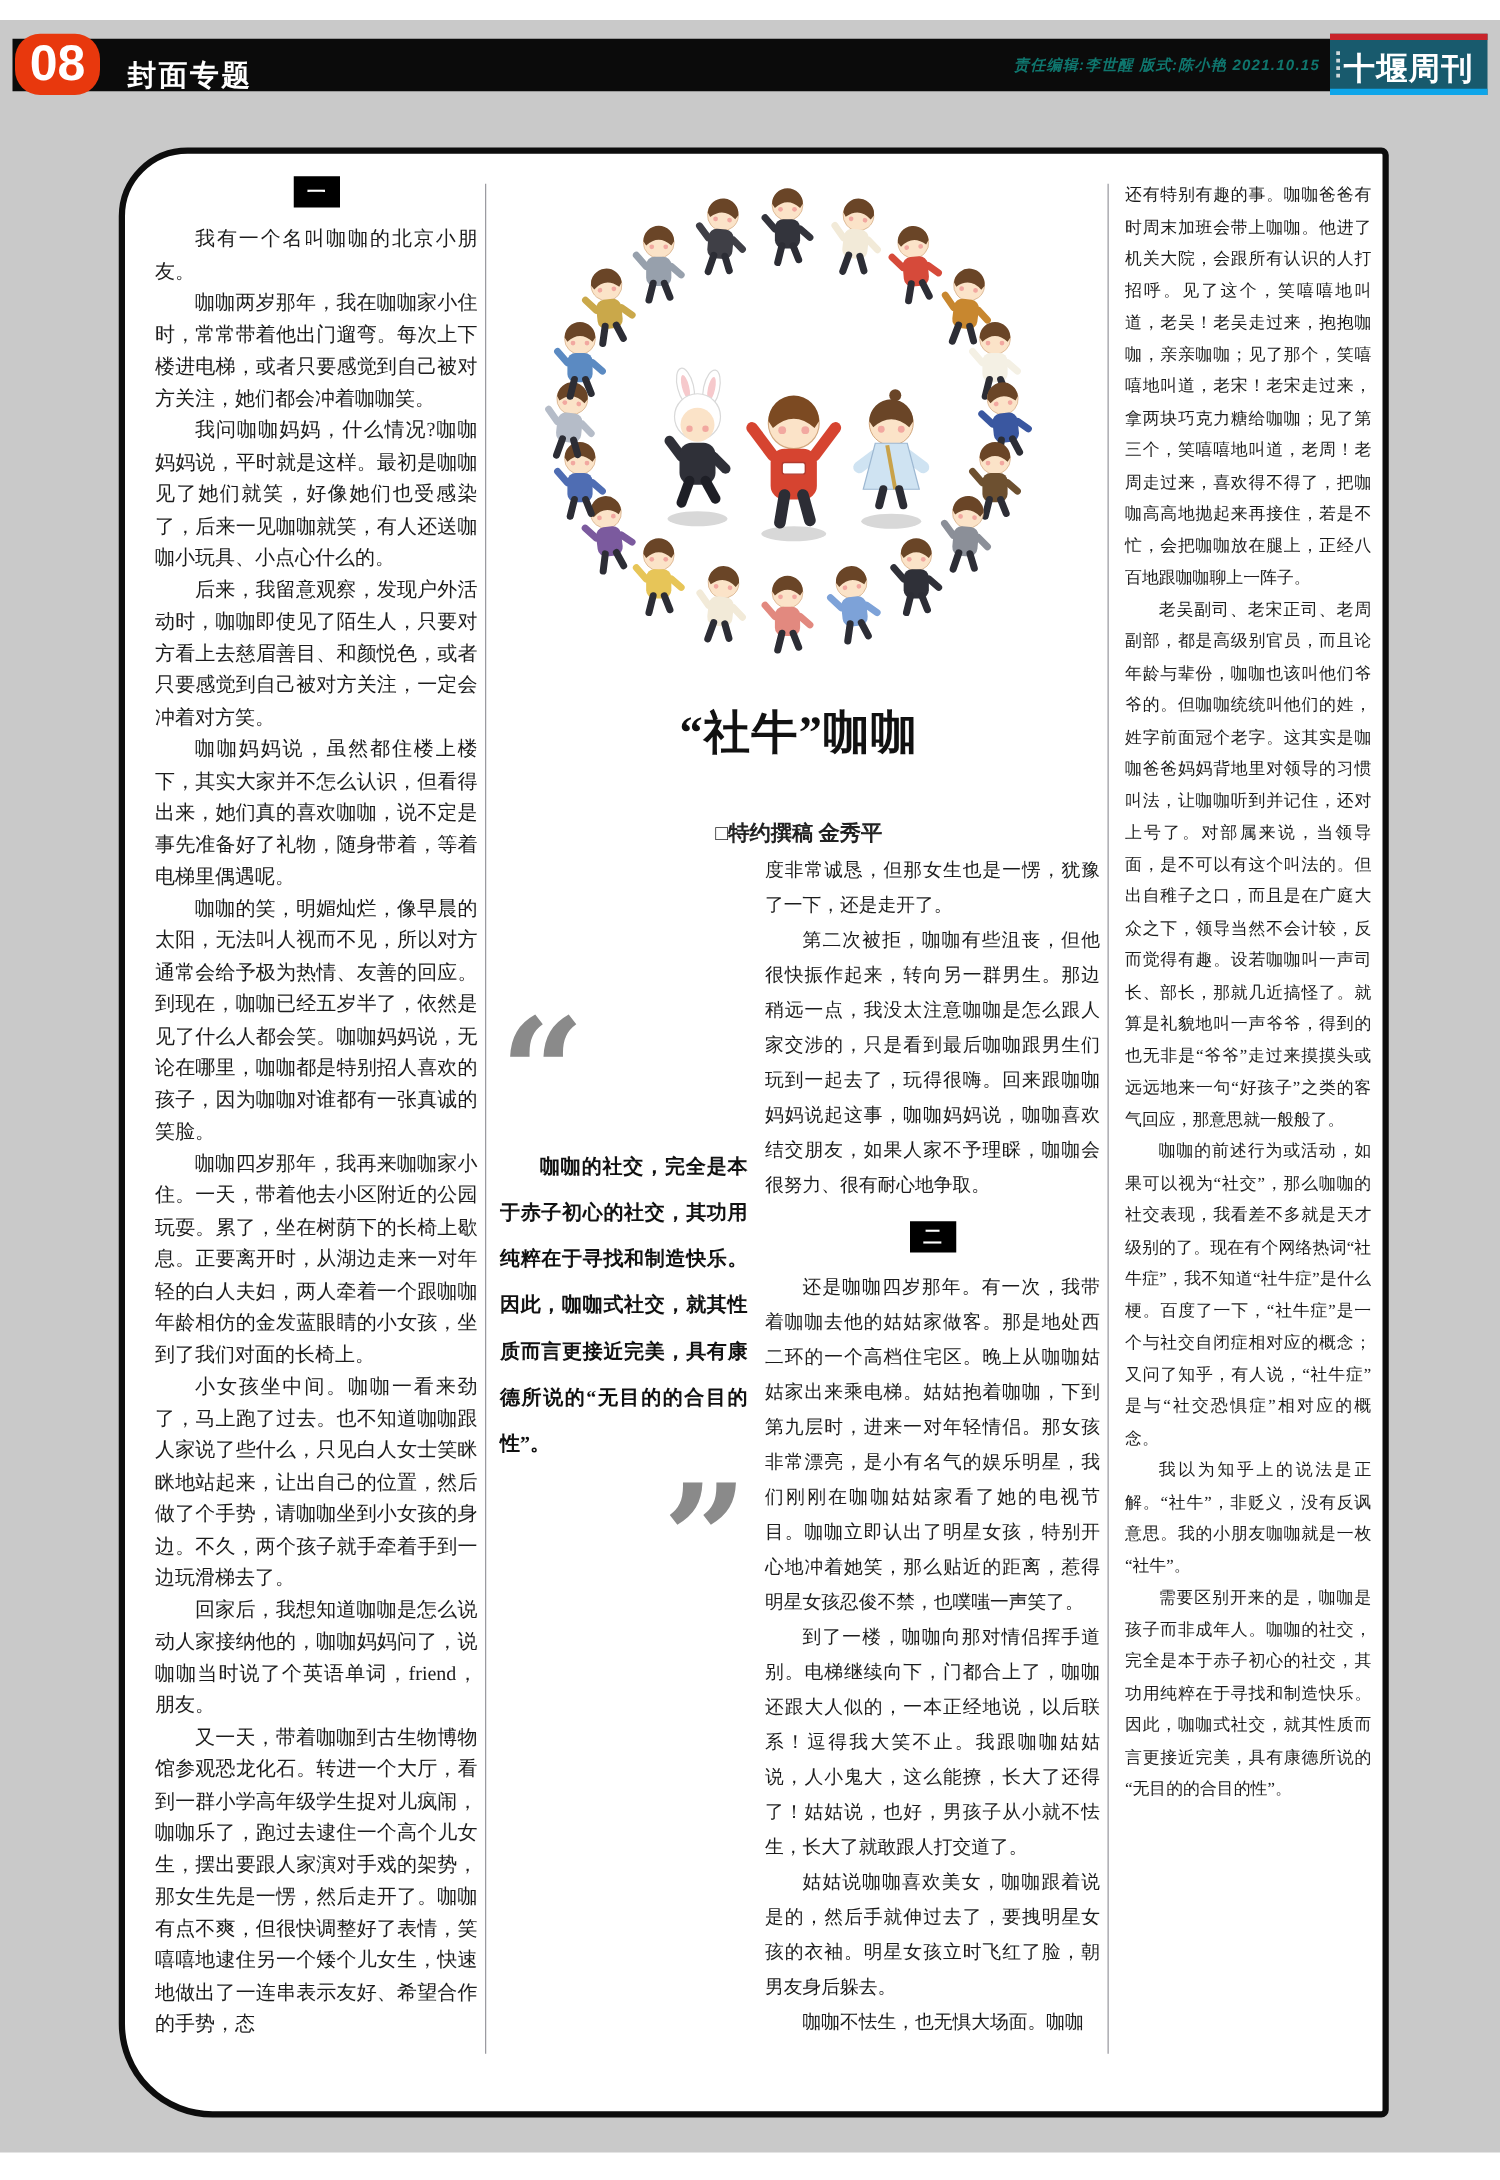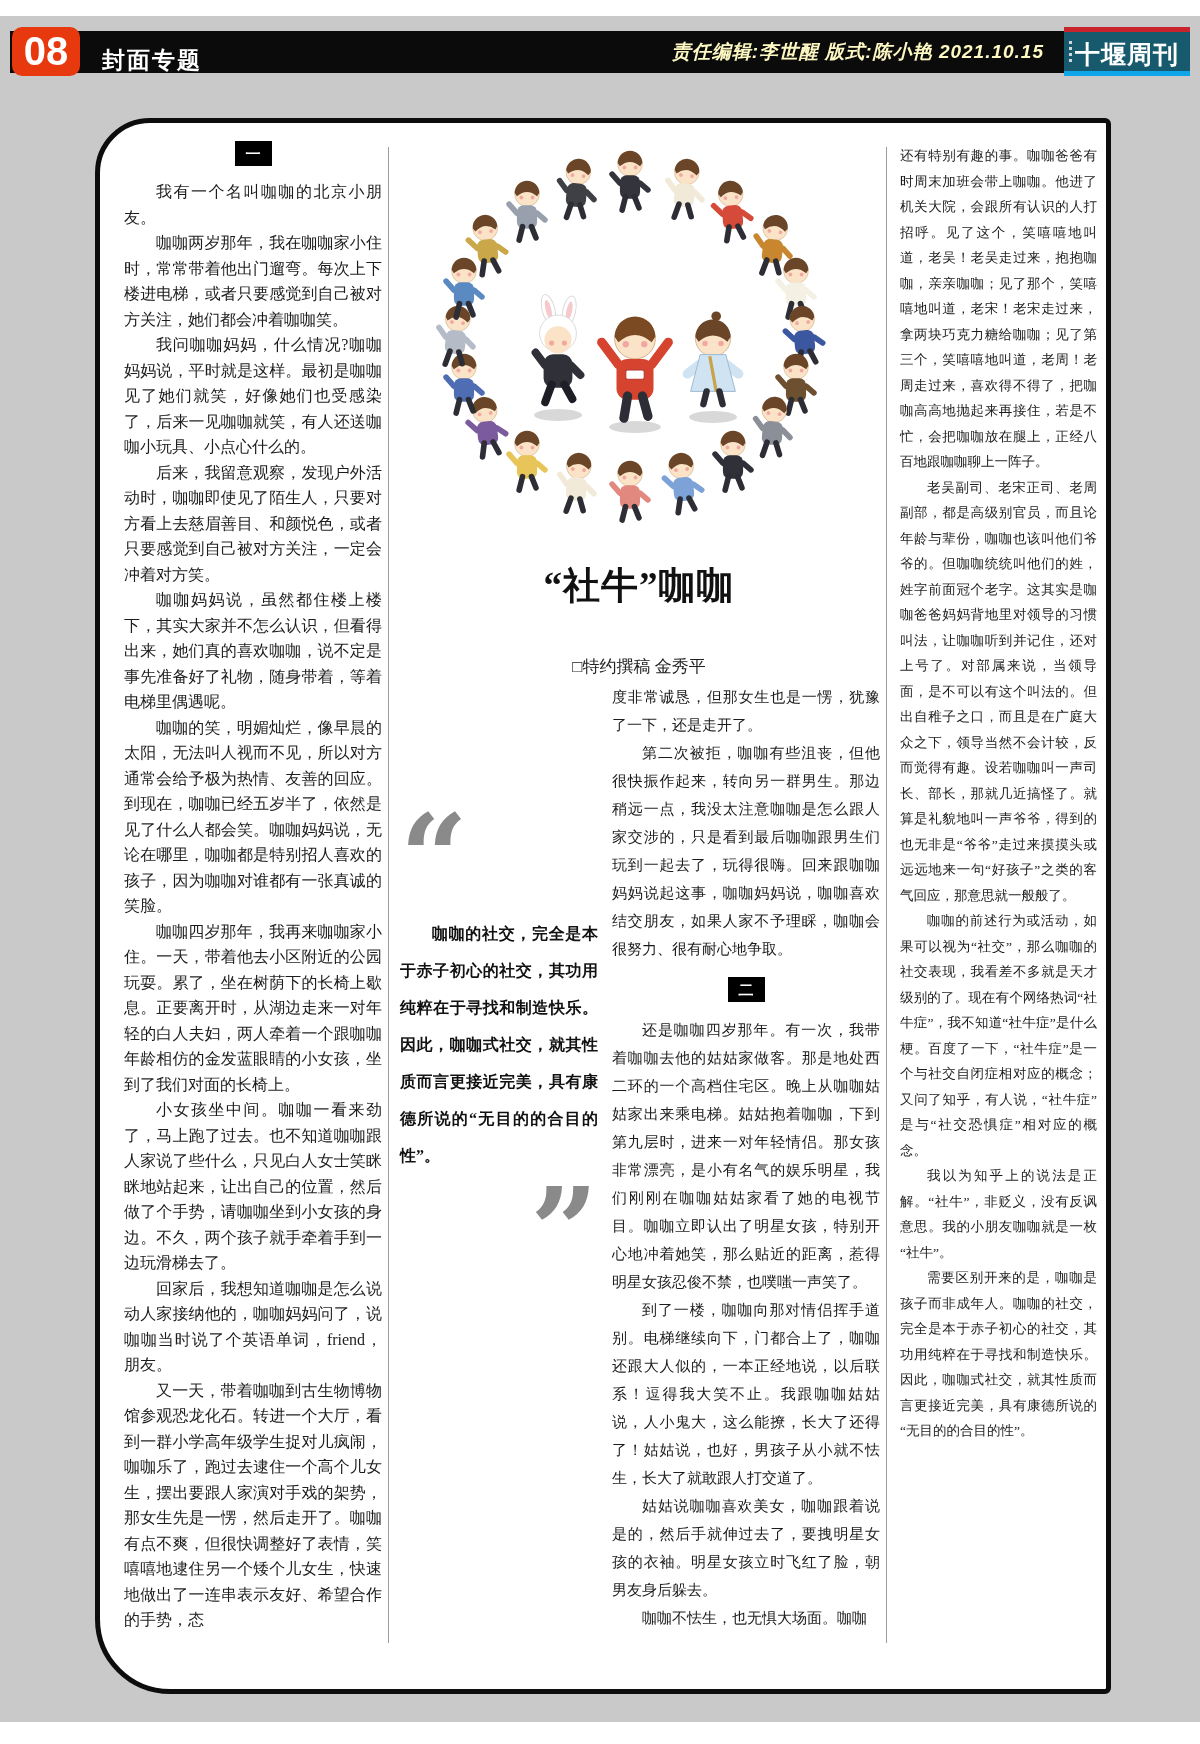--- a/index.html
+++ b/index.html
@@ -12,7 +12,7 @@
   
   .header-bar{position:absolute;left:10px;top:31px;width:1054px;height:42px;background:#0b0b0b;}
   .page-badge{
-    position:absolute;left:12px;top:27px;width:68px;height:49px;background:#e8380d;border-radius:10px;
+    position:absolute;left:12px;top:27px;width:68px;height:49px;background:#e8380d;border-radius:20px;
     display:flex;align-items:center;justify-content:center;
     color:#fff;font-family:"Liberation Sans",sans-serif;font-weight:bold;font-size:40px;z-index:3;
   }

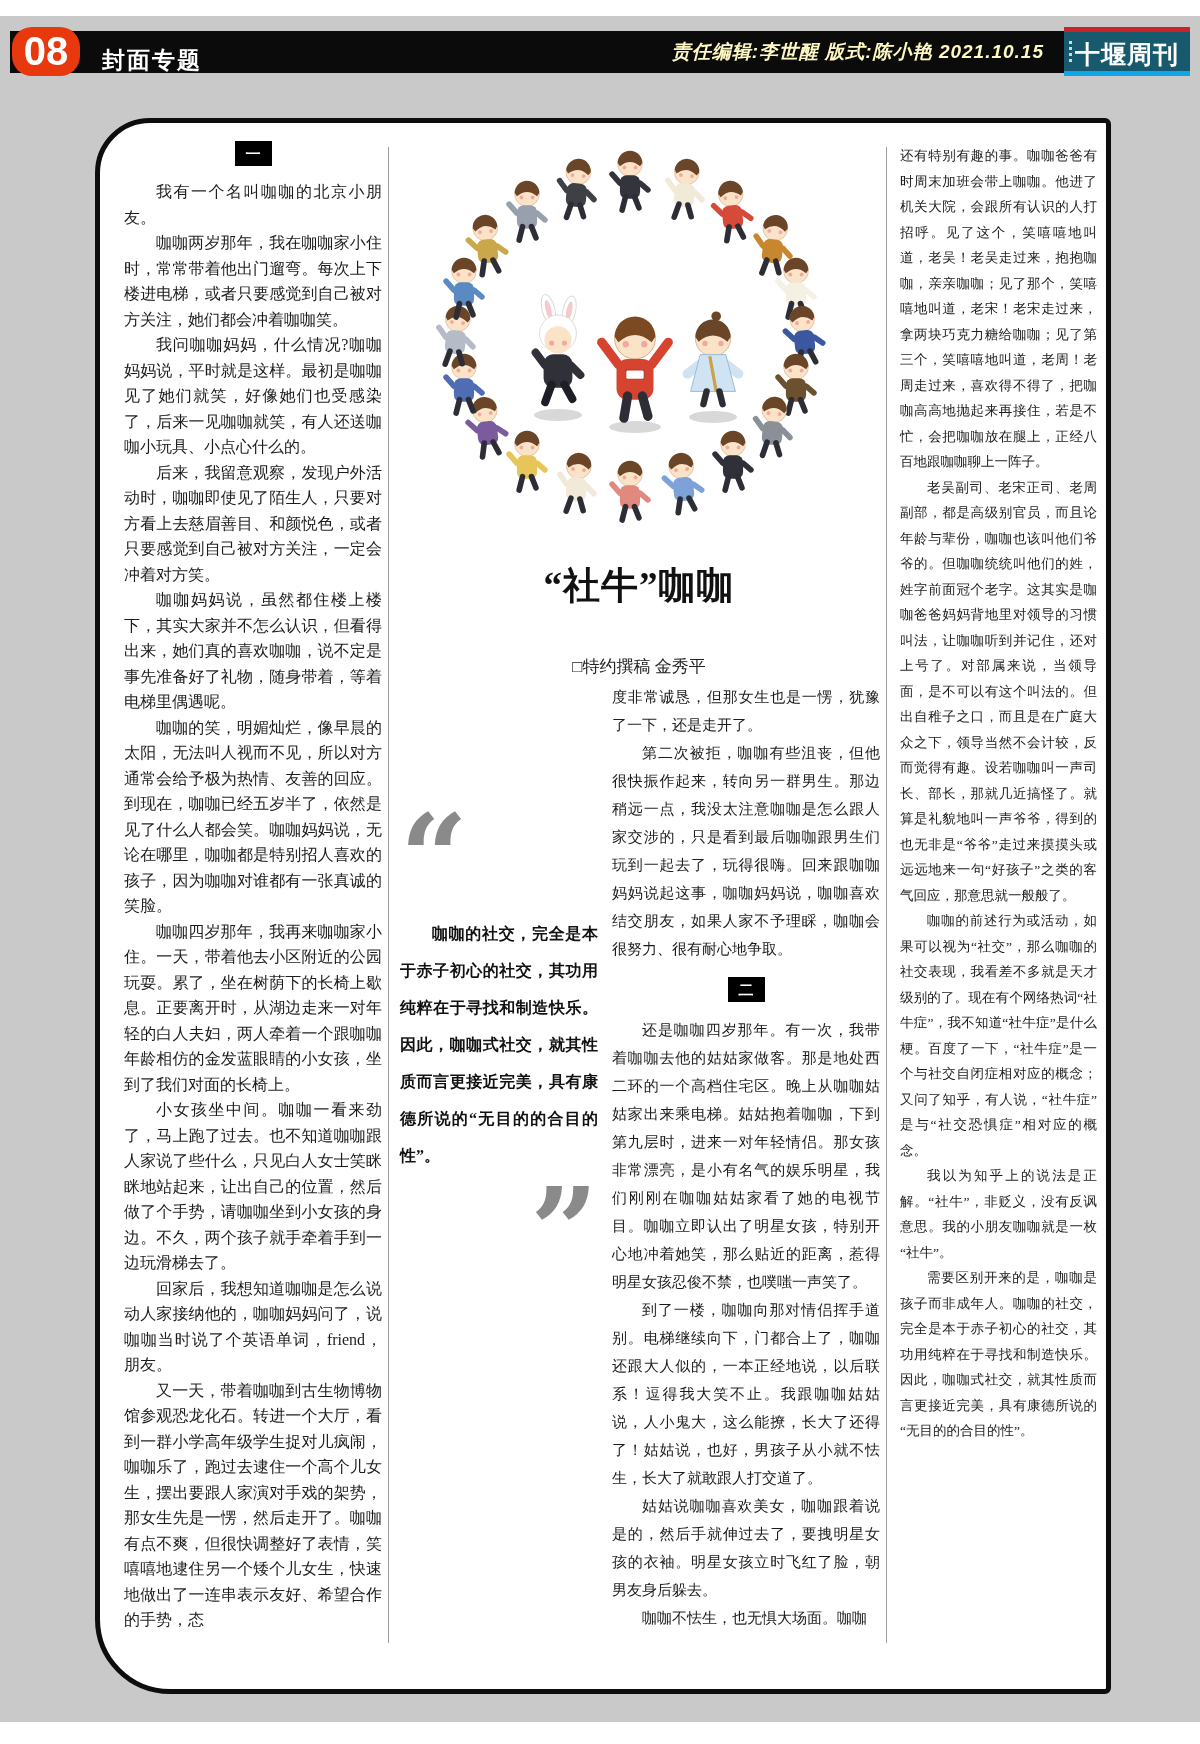--- a/index.html
+++ b/index.html
@@ -21,8 +21,8 @@
     color:#fff;font-family:"Liberation Sans",sans-serif;font-weight:bold;font-size:23px;letter-spacing:2px;
   }
   .editor-line{
-    position:absolute;right:20px;top:0;height:42px;display:flex;align-items:center;
-    color:#fef9c3;font-style:italic;font-family:"Liberation Sans",sans-serif;font-weight:bold;font-size:19px;letter-spacing:1px;
+    position:absolute;right:8px;top:0;height:42px;display:flex;align-items:center;
+    color:#0f766e;font-style:italic;font-family:"Liberation Sans",sans-serif;font-weight:bold;font-size:12px;letter-spacing:1px;
   }
   .masthead{
     position:absolute;left:1064px;top:27px;width:126px;height:49px;background:#185a6d;

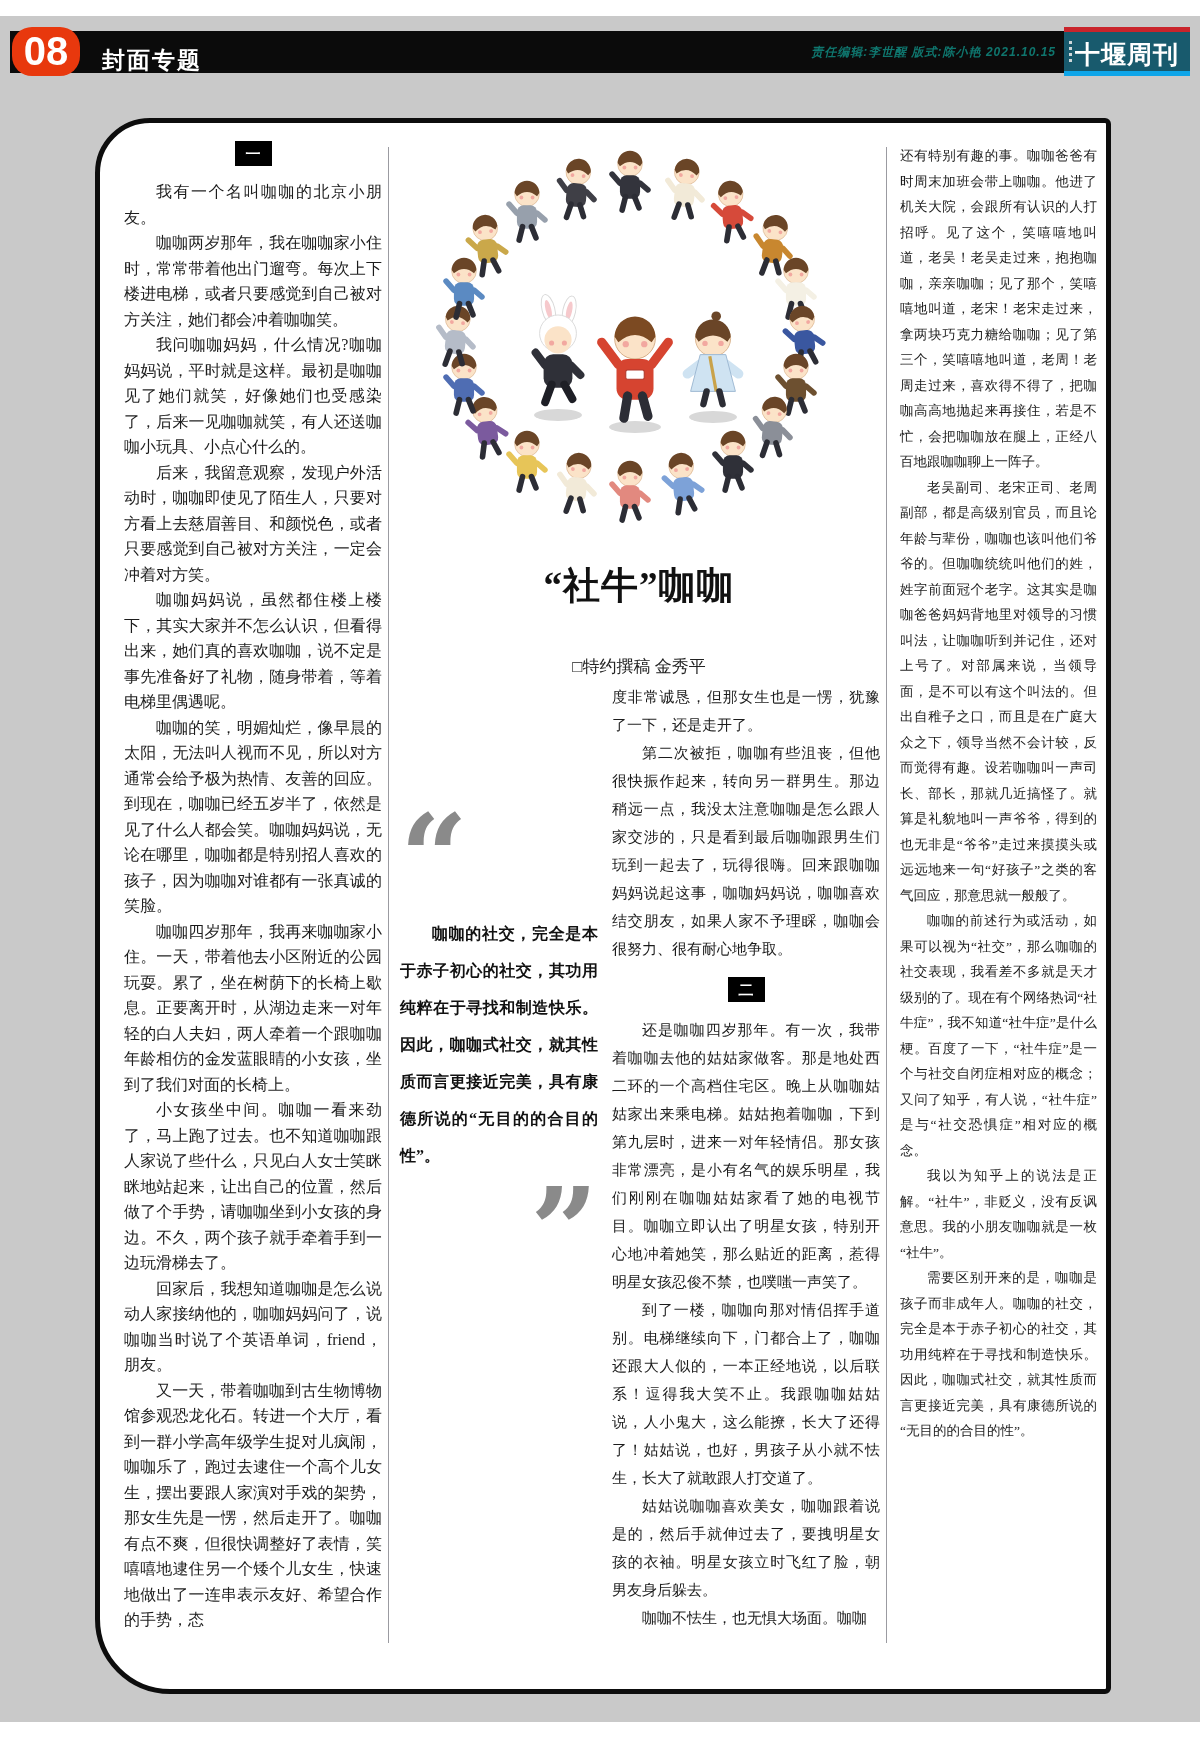--- a/index.html
+++ b/index.html
@@ -58,7 +58,7 @@
     position:absolute;left:0;top:438px;width:100%;text-align:center;
     font-weight:bold;font-size:37px;color:#111;letter-spacing:1px;
   }
-  .article-byline{position:absolute;left:0;top:532px;width:100%;text-align:center;font-size:17px;color:#222;}
+  .article-byline{position:absolute;left:0;top:532px;width:100%;text-align:center;font-size:17px;color:#222;font-weight:bold;}
   .mid-body{position:absolute;left:214px;top:560px;width:268px;font-size:15px;line-height:28px;}
   .mid-body .marker{margin:14px auto 14px auto;}
 

